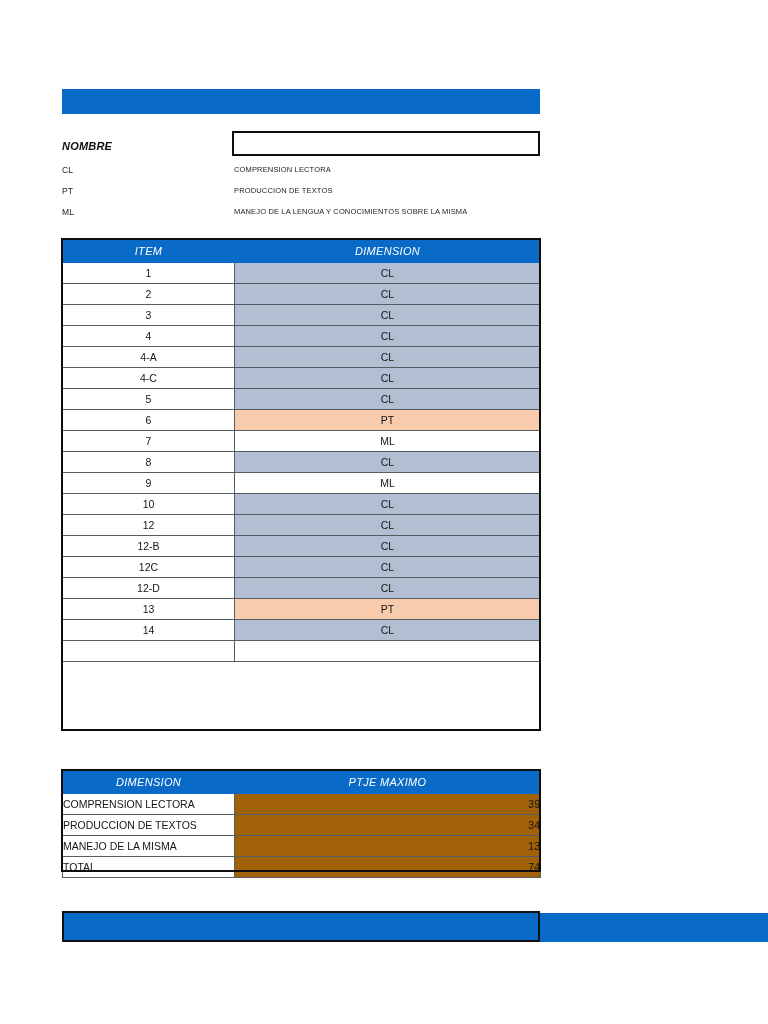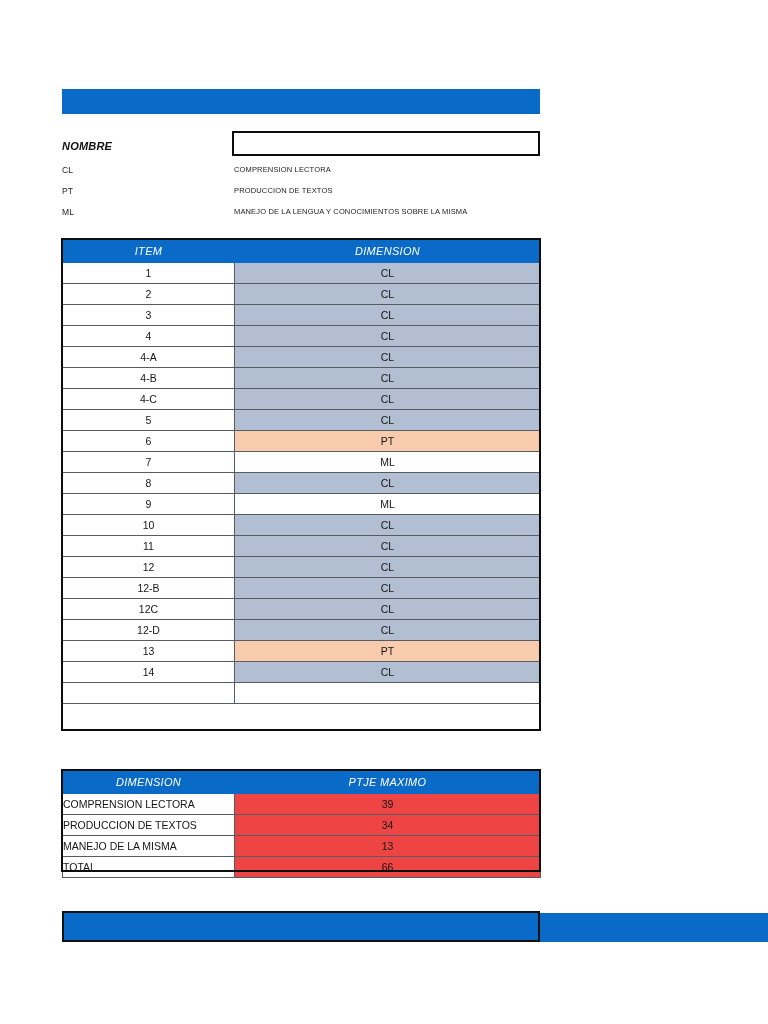--- a/index.html
+++ b/index.html
@@ -250,10 +250,6 @@
           <td class="cell-dim dim-CL">CL</td>
         </tr>
         <tr>
-          <td class="cell-item">4-B</td>
-          <td class="cell-dim dim-CL">CL</td>
-        </tr>
-        <tr>
           <td class="cell-item">4-C</td>
           <td class="cell-dim dim-CL">CL</td>
         </tr>

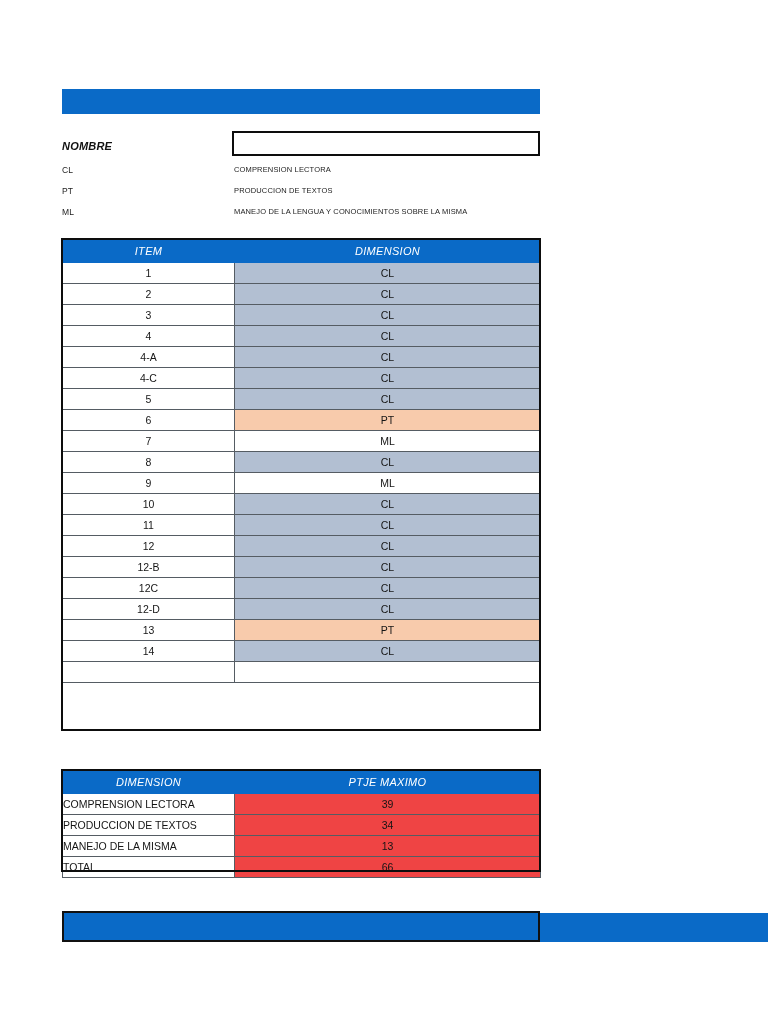--- a/index.html
+++ b/index.html
@@ -278,10 +278,6 @@
           <td class="cell-dim dim-CL">CL</td>
         </tr>
         <tr>
-          <td class="cell-item">11</td>
-          <td class="cell-dim dim-CL">CL</td>
-        </tr>
-        <tr>
           <td class="cell-item">12</td>
           <td class="cell-dim dim-CL">CL</td>
         </tr>

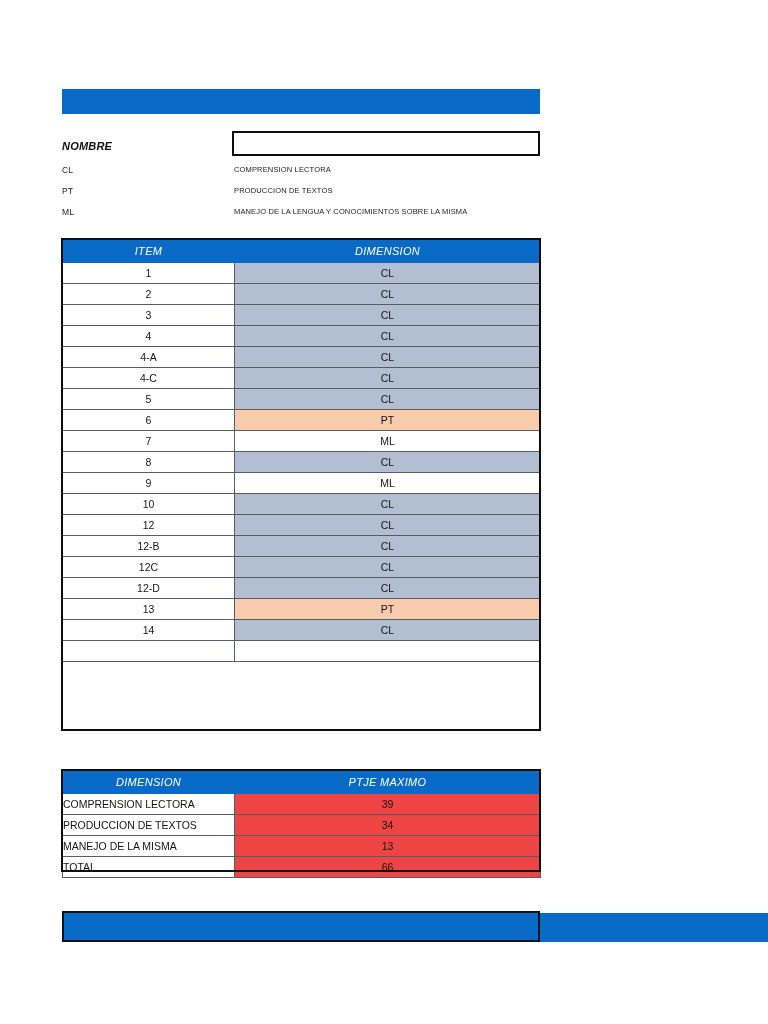--- a/index.html
+++ b/index.html
@@ -162,8 +162,8 @@
     font-size: 10.5px;
   }
   .cell-pts {
-    text-align: center;
-    background: #ef4444;
+    text-align: right;
+    background: #a16207;
     font-size: 10.5px;
   }
   #scores-frame {

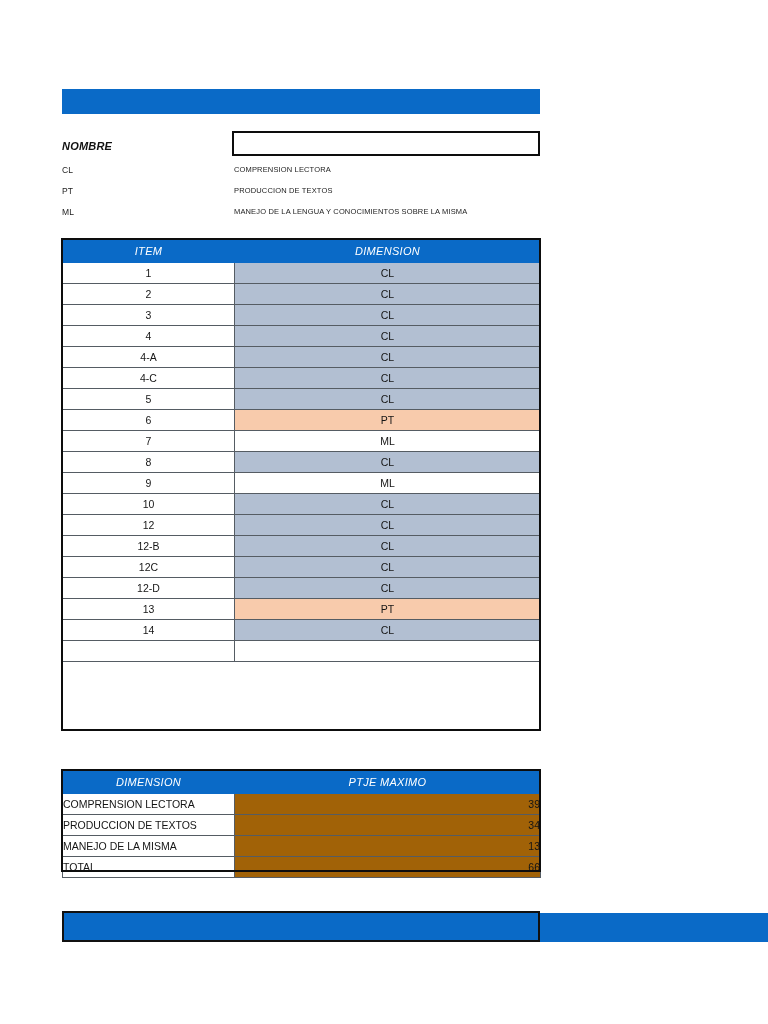--- a/index.html
+++ b/index.html
@@ -335,7 +335,7 @@
         </tr>
         <tr>
           <td class="cell-dimname">TOTAL</td>
-          <td class="cell-pts">66</td>
+          <td class="cell-pts">74</td>
         </tr>
       </tbody>
   </table>

